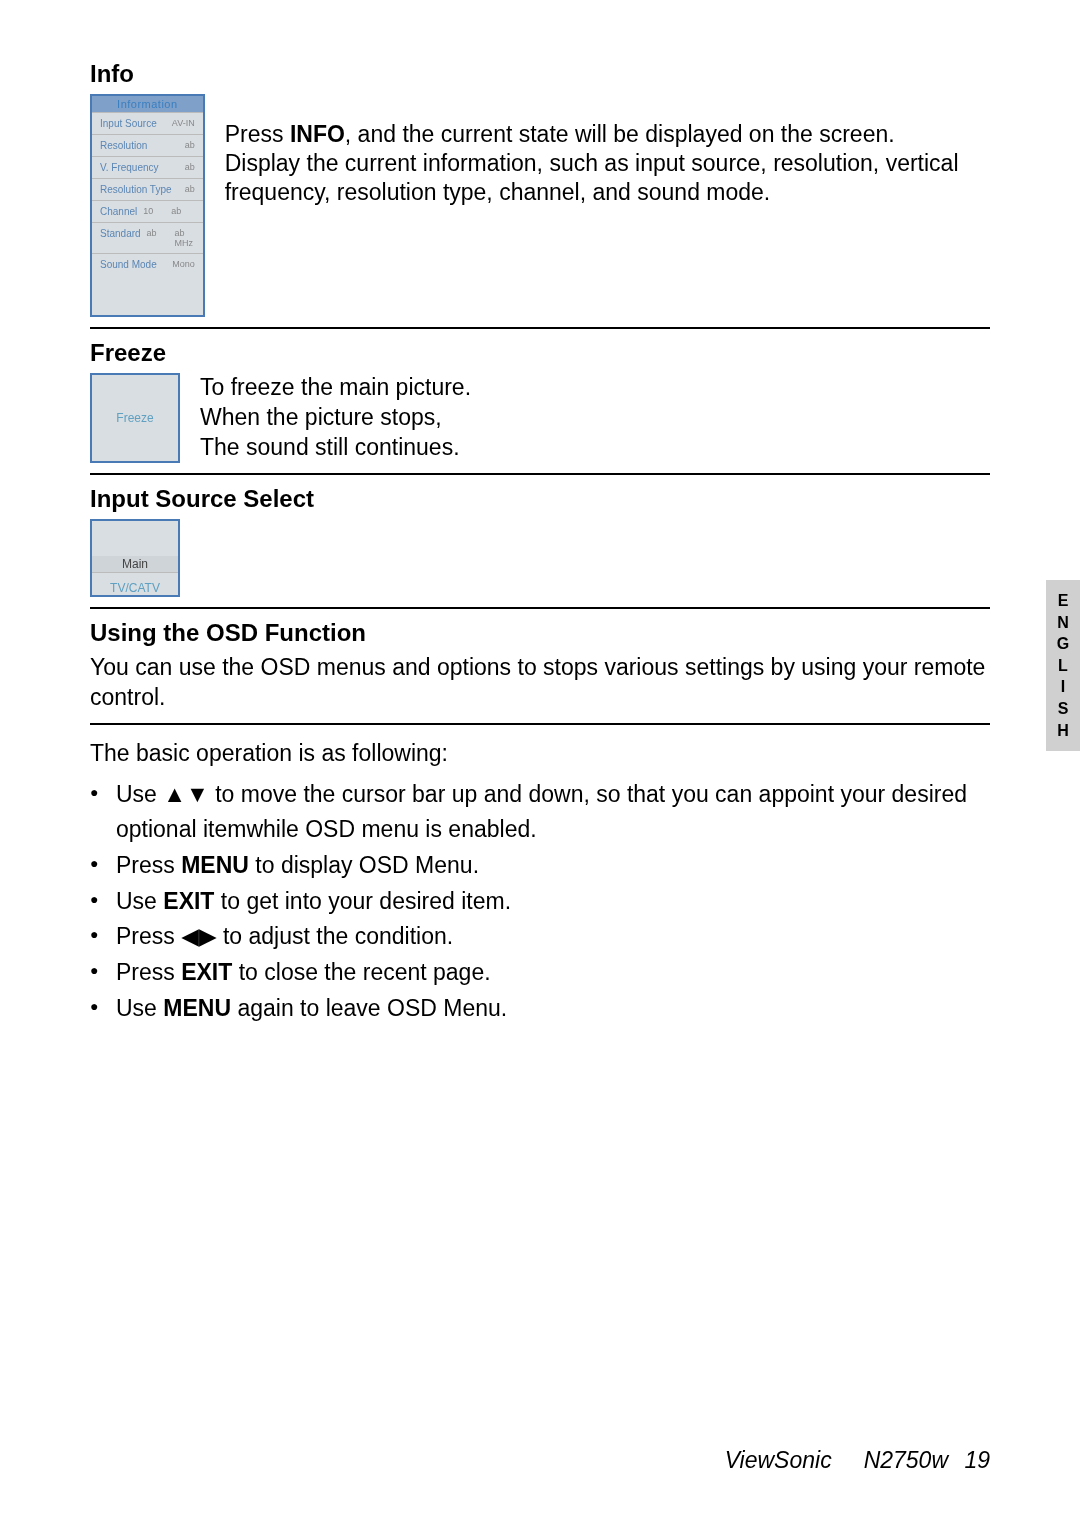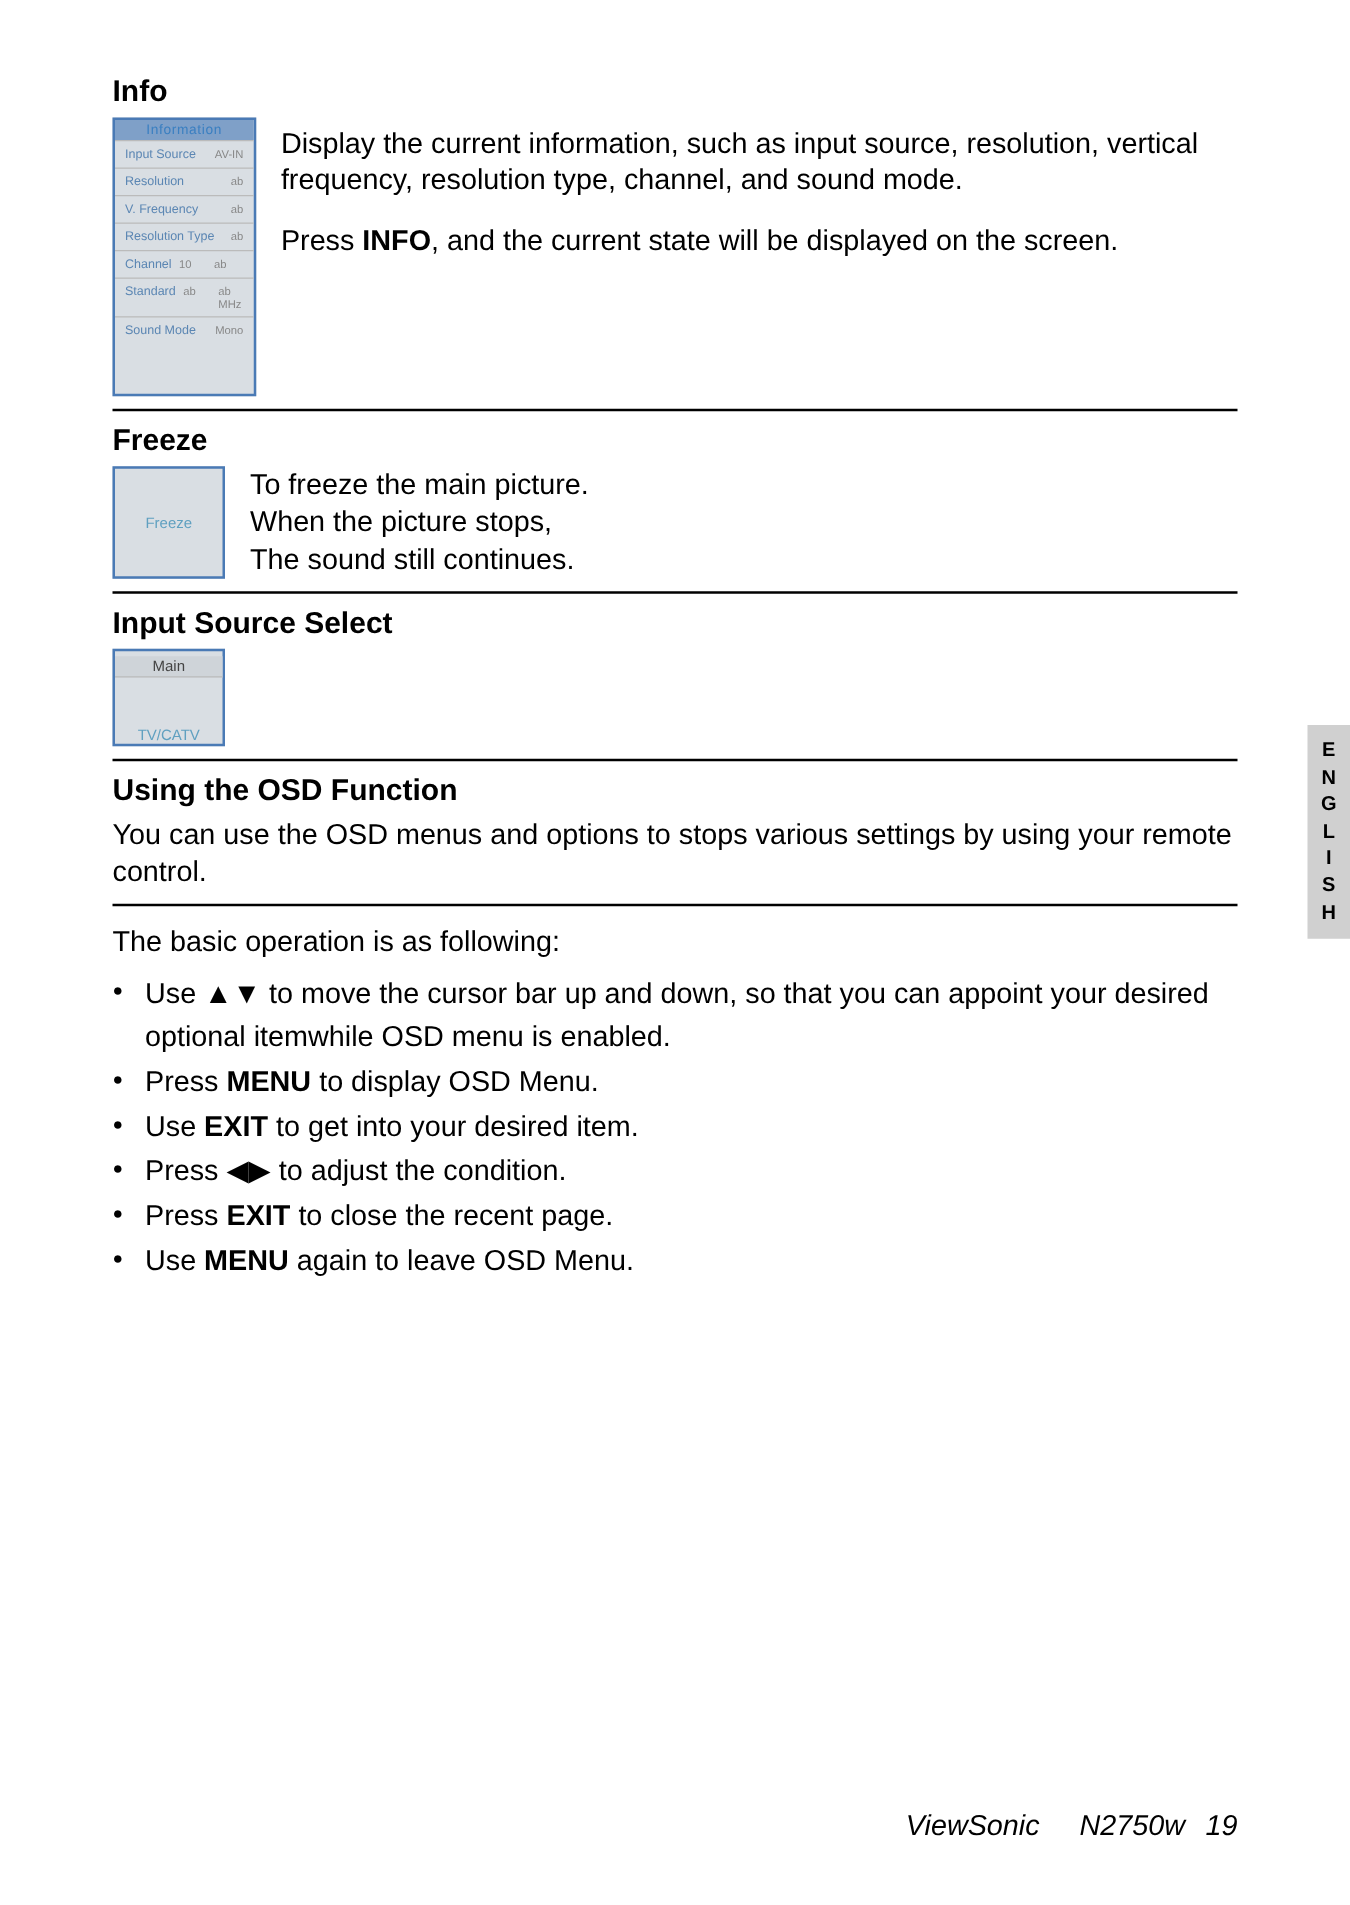--- a/index.html
+++ b/index.html
@@ -80,10 +80,10 @@
       <div class="osd-pad"></div>
     </div>
     <div class="info-text">
-      <p>Display the current information, such as input source, resolution, vertical frequency, resolution type, channel, and sound mode.</p>
       <p style="margin-top:20px;">
         <span>Press </span><span class="inline-bold">INFO</span><span>, and the current state will be displayed on the screen.</span>
       </p>
+      <p>Display the current information, such as input source, resolution, vertical frequency, resolution type, channel, and sound mode.</p>
     </div>
   </div>
 

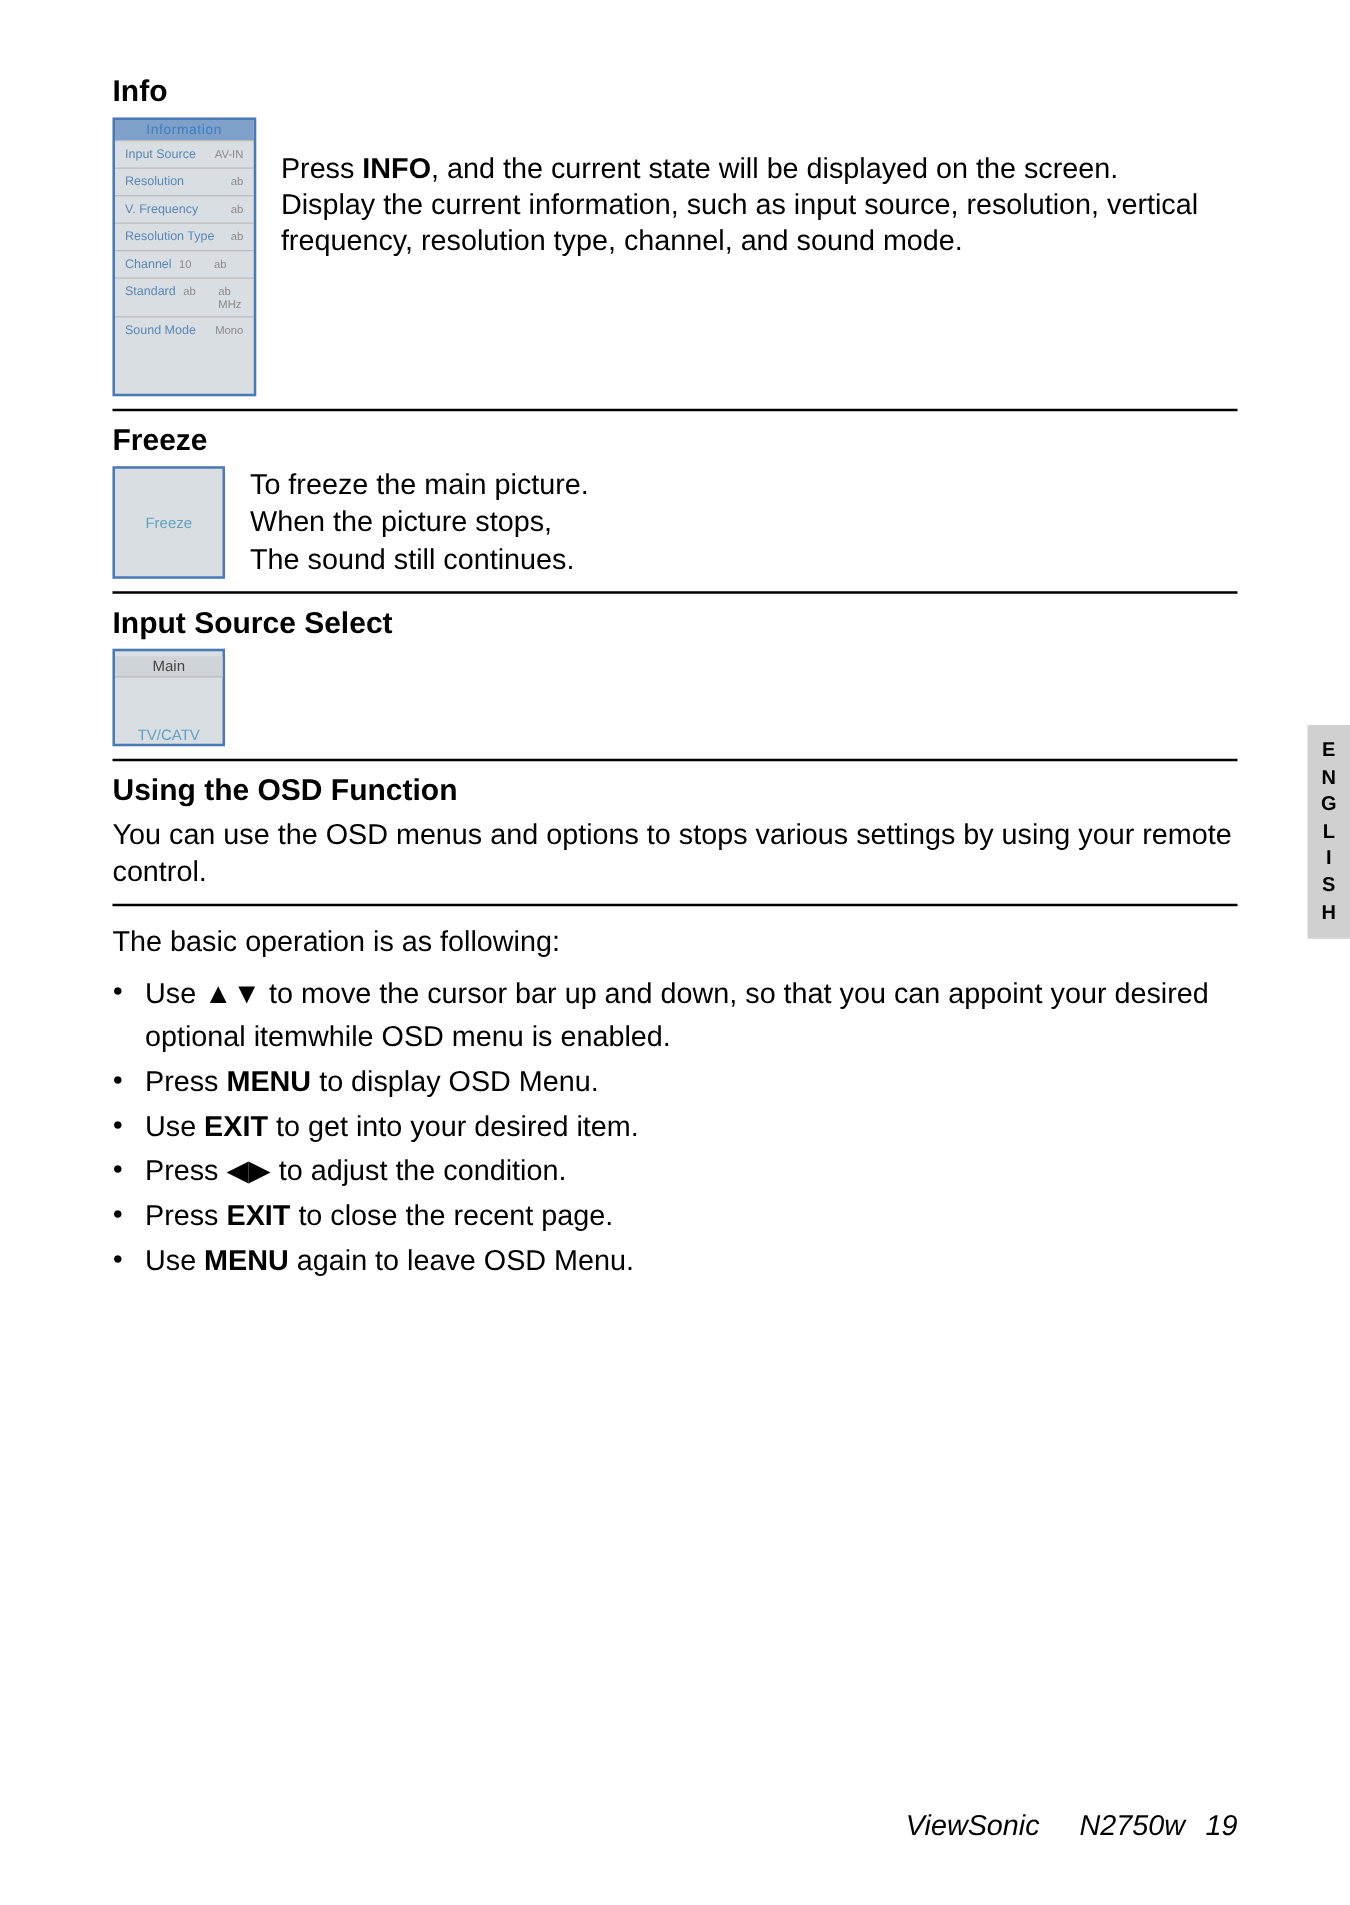--- a/index.html
+++ b/index.html
@@ -22,7 +22,7 @@
   .freeze-row { display: flex; align-items: flex-start; gap: 20px; }
   .freeze-box { width: 90px; height: 90px; border: 2px solid #4a7ab5; background: #d9dee3; display: flex; align-items: center; justify-content: center; color: #60a0c0; font-size: 12px; }
   .input-row { display: flex; align-items: flex-start; gap: 20px; }
-  .input-box { width: 90px; height: 78px; border: 2px solid #4a7ab5; background: #d9dee3; display: flex; flex-direction: column; align-items: center; justify-content: space-between; padding-top: 4px; font-size: 12px; }
+  .input-box { width: 90px; height: 78px; border: 2px solid #4a7ab5; background: #d9dee3; display: flex; flex-direction: column; align-items: center; justify-content: flex-end; padding-top: 4px; font-size: 12px; }
   .input-box .main-lbl { color: #444; background: #cfd4d9; width: 100%; text-align: center; padding: 1px 0; border-bottom: 1px solid #bbb; }
   .input-box .sub-lbl { color: #60a0c0; margin-top: 8px; }
   .body-text { font-size: 23px; line-height: 1.3; }

